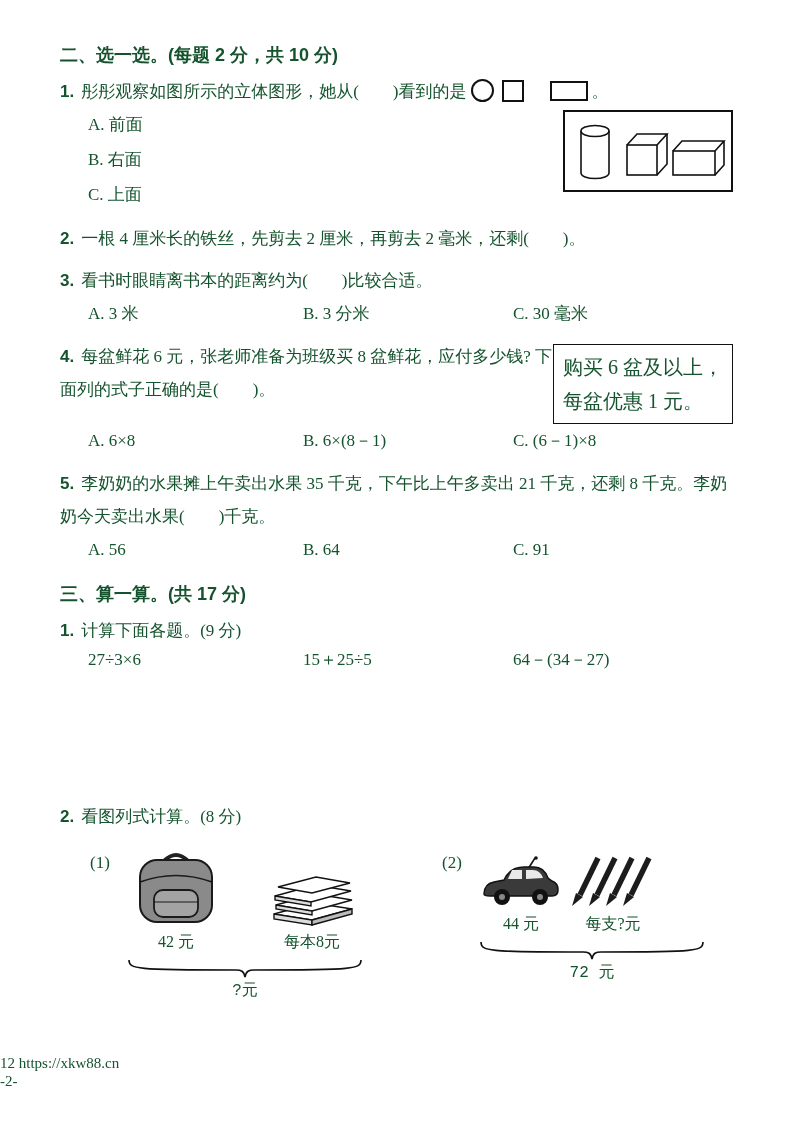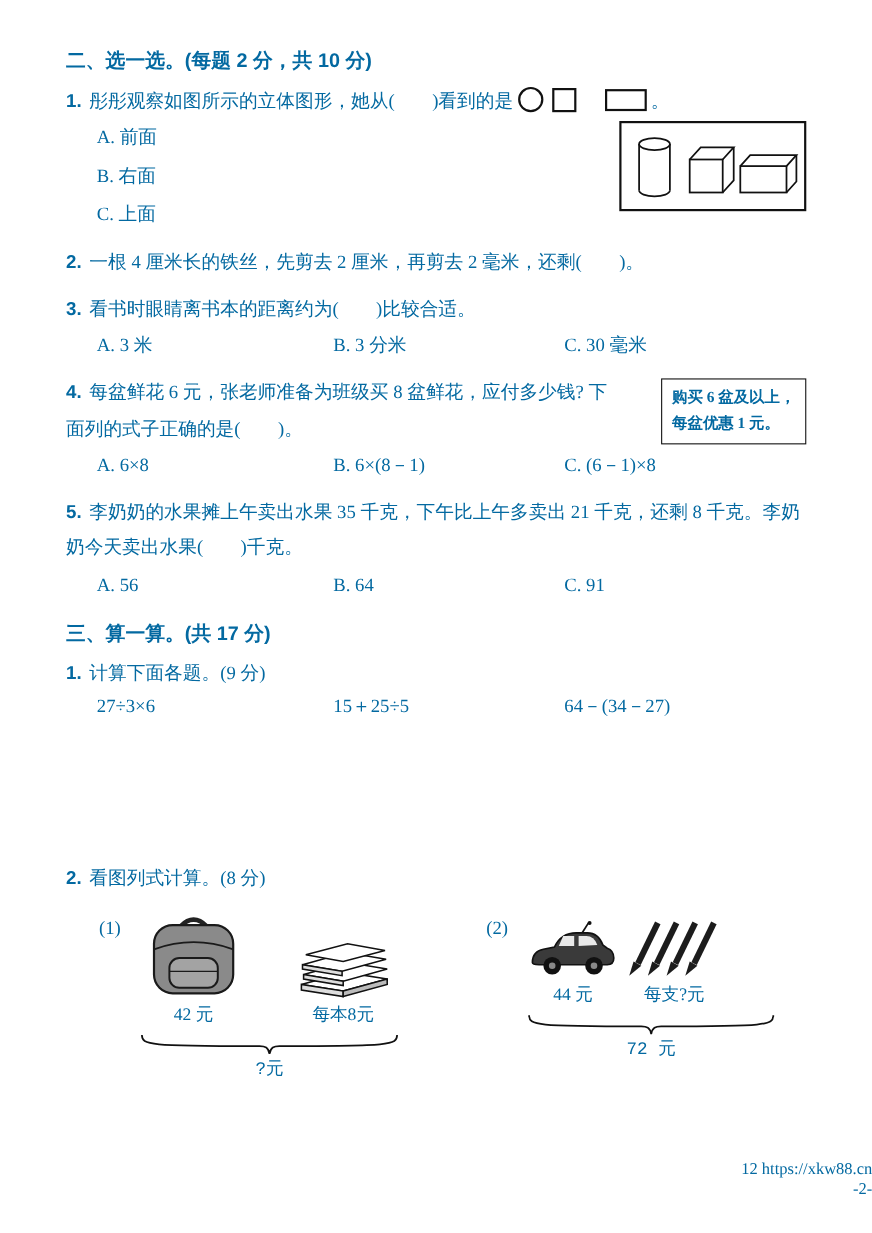--- a/index.html
+++ b/index.html
@@ -9,7 +9,7 @@
     width:793px; height:1121px;
     margin:0 auto;
     background:#ffffff;
-    color:#0369a1;
+    color:#14532d;
     font-family:"Liberation Serif", serif;
     font-size:17px;
     line-height:1.55;

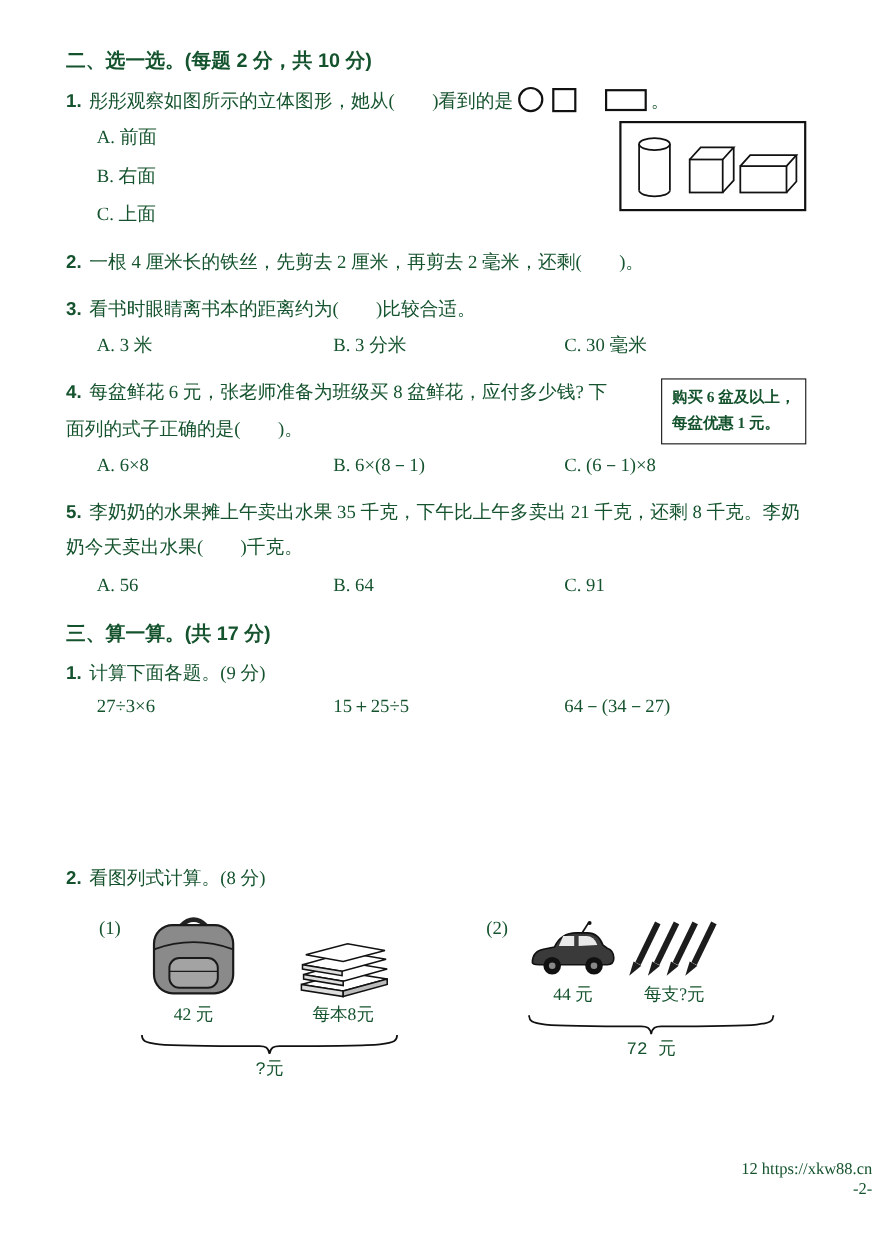--- a/index.html
+++ b/index.html
@@ -52,11 +52,10 @@
   .note-box {
     border:1.8px solid #111;
     padding:5px 9px;
-    font-size:14px;
+    font-size:20px;
     line-height:1.7;
     margin-top:3px;
     white-space:nowrap;
-    font-weight:bold;
   }
 
   .expr-row { display:flex; padding-left:28px; margin-bottom:128px; }

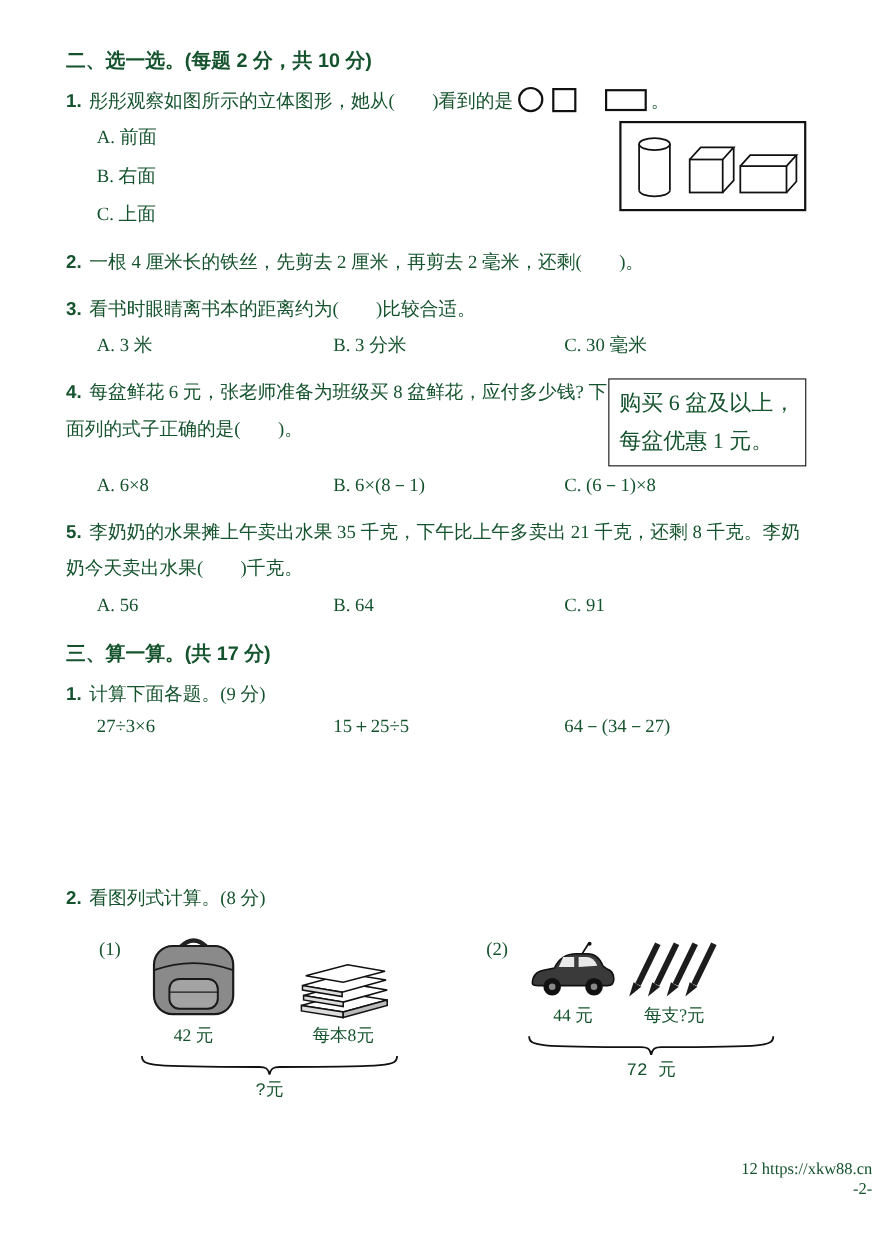--- a/index.html
+++ b/index.html
@@ -74,7 +74,7 @@
 
   .footer {
     position:absolute; left:0; right:0; bottom:30px;
-    text-align:right;
+    text-align:left;
     font-size:15px;
     line-height:1.25;
   }

